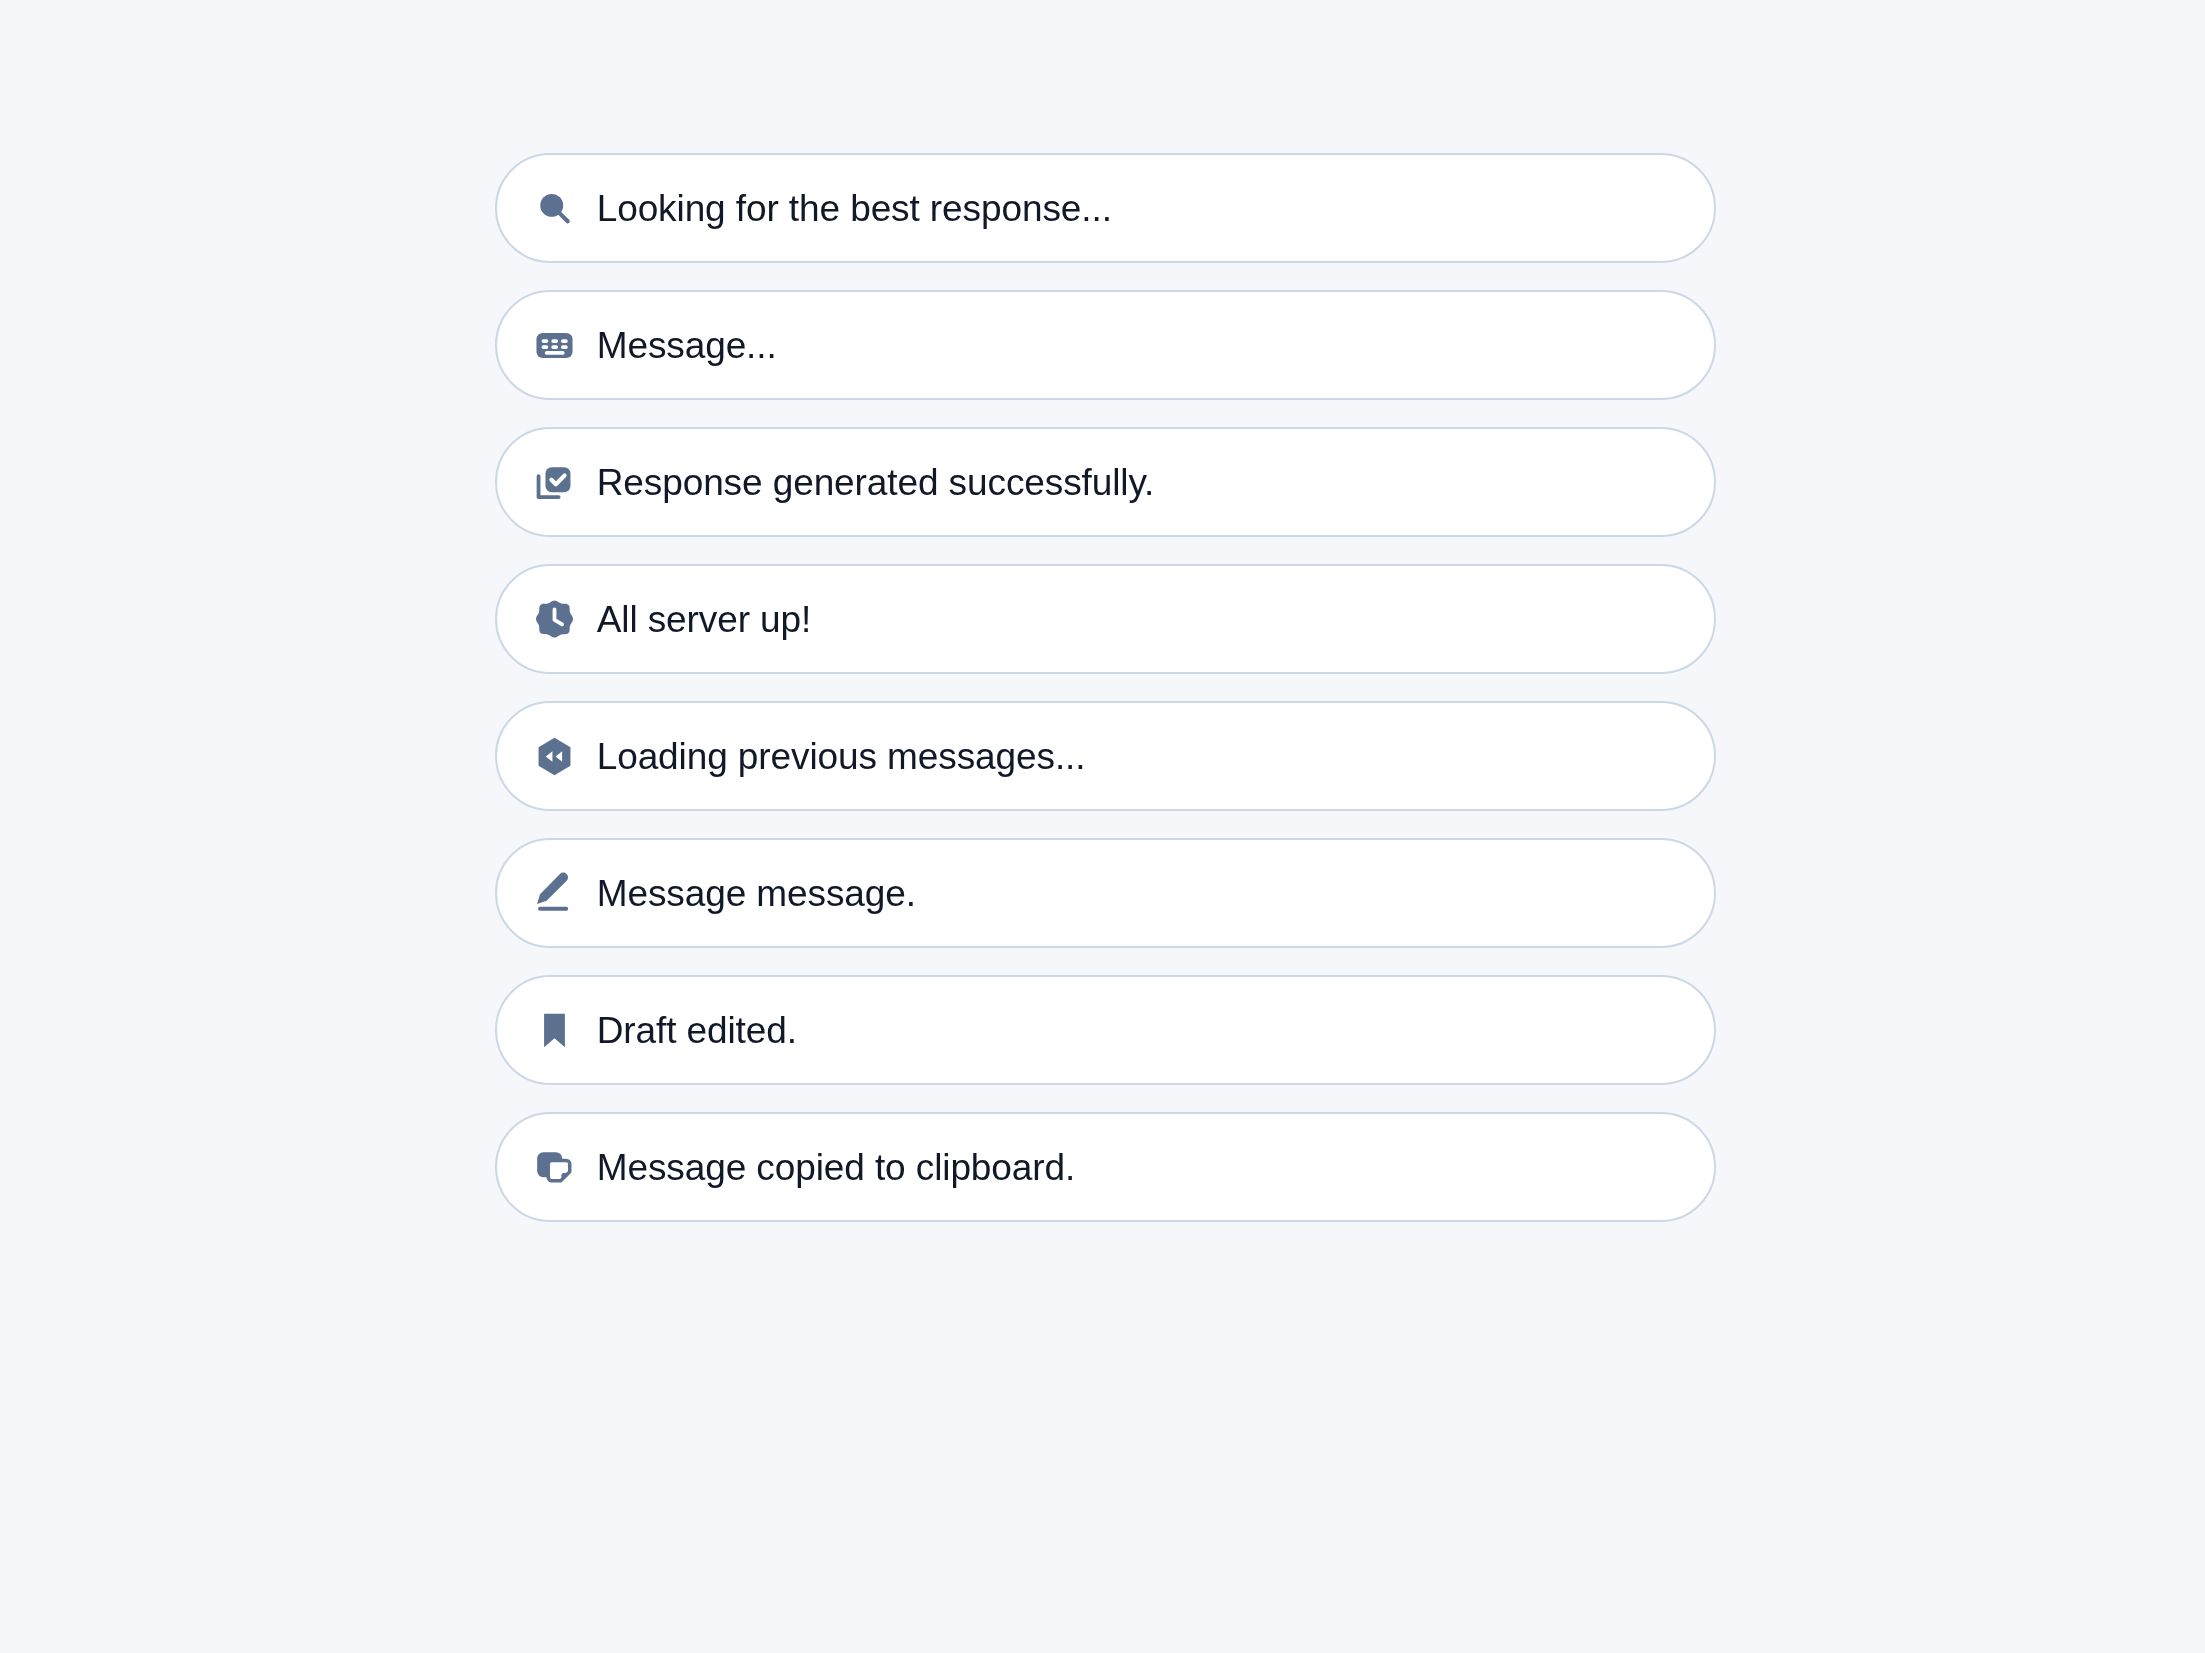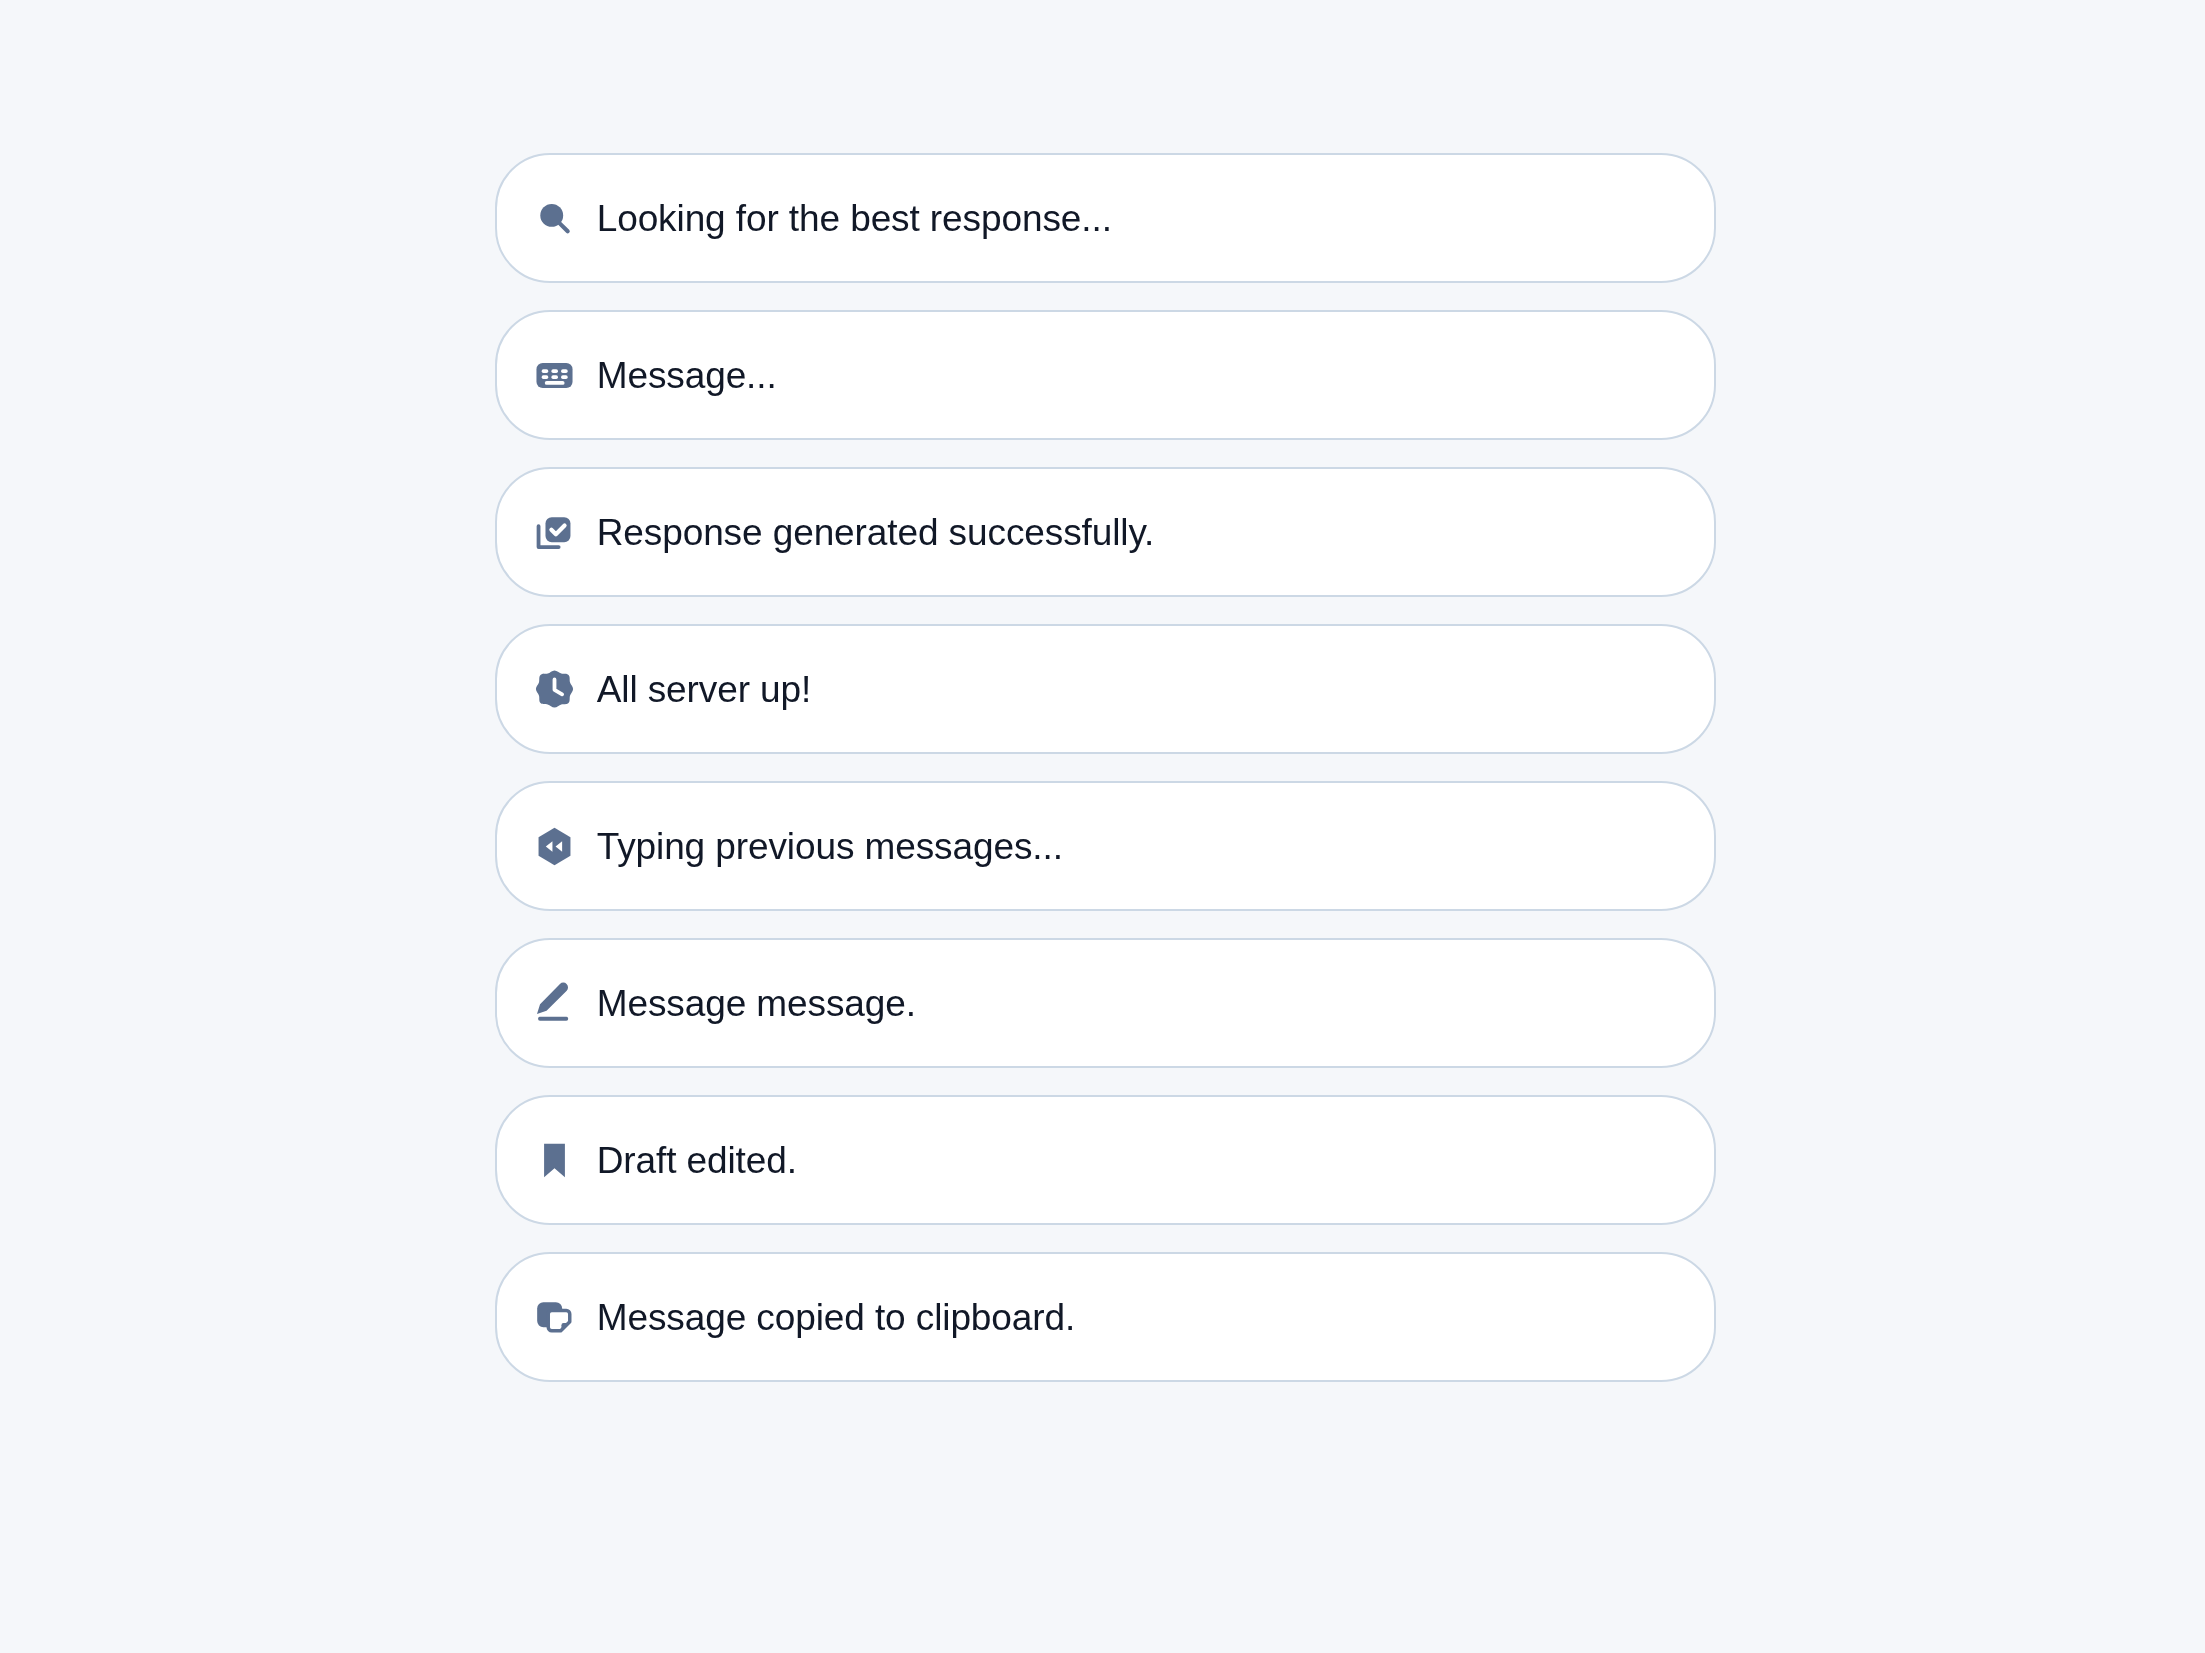--- a/index.html
+++ b/index.html
@@ -27,7 +27,7 @@
   .status-pill {
     box-sizing: border-box;
     width: 1221px;
-    height: 130px;
+    height: 110px;
     background: #ffffff;
     border: 2.1px solid #ccd8e5;
     border-radius: 55px;

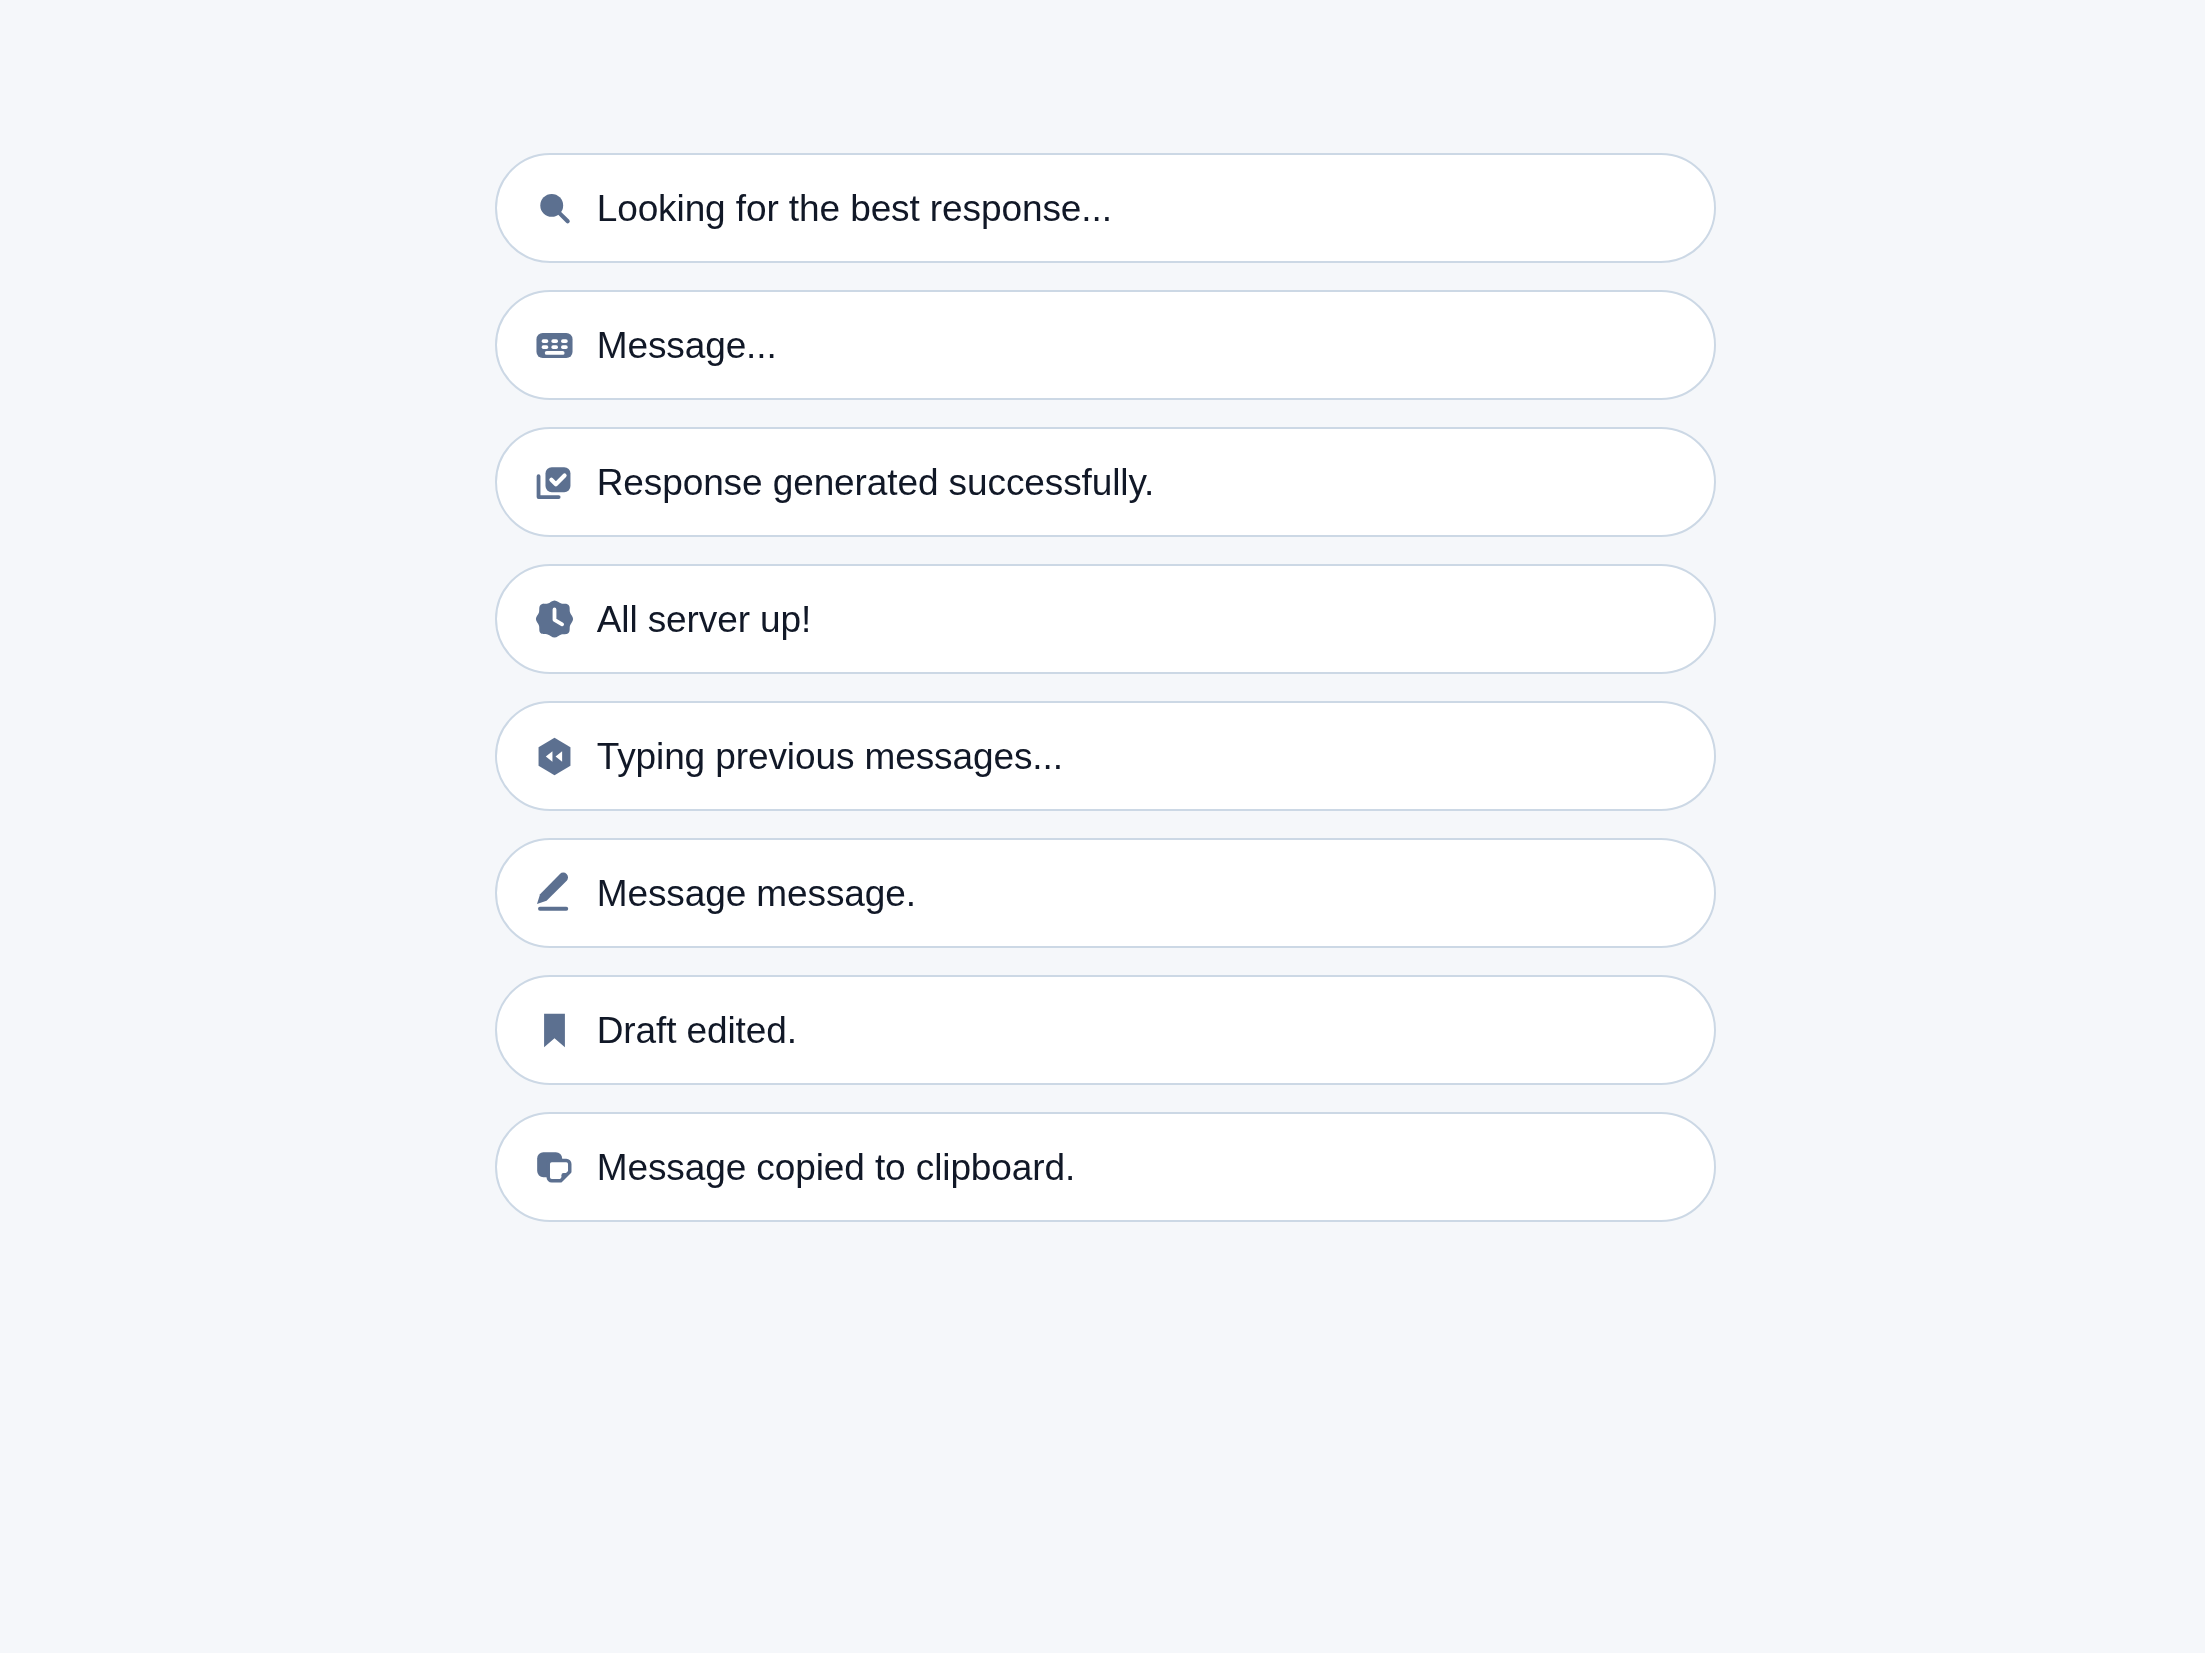--- a/index.html
+++ b/index.html
@@ -120,7 +120,7 @@
         <path fill="#ffffff" d="M42 23.5 L42 38.5 L32.5 31 Z"></path>
       </svg>
     </span>
-    <span class="pill-label">Typing previous messages...</span>
+    <span class="pill-label">Loading previous messages...</span>
   </div>
 
   <div class="status-pill">

